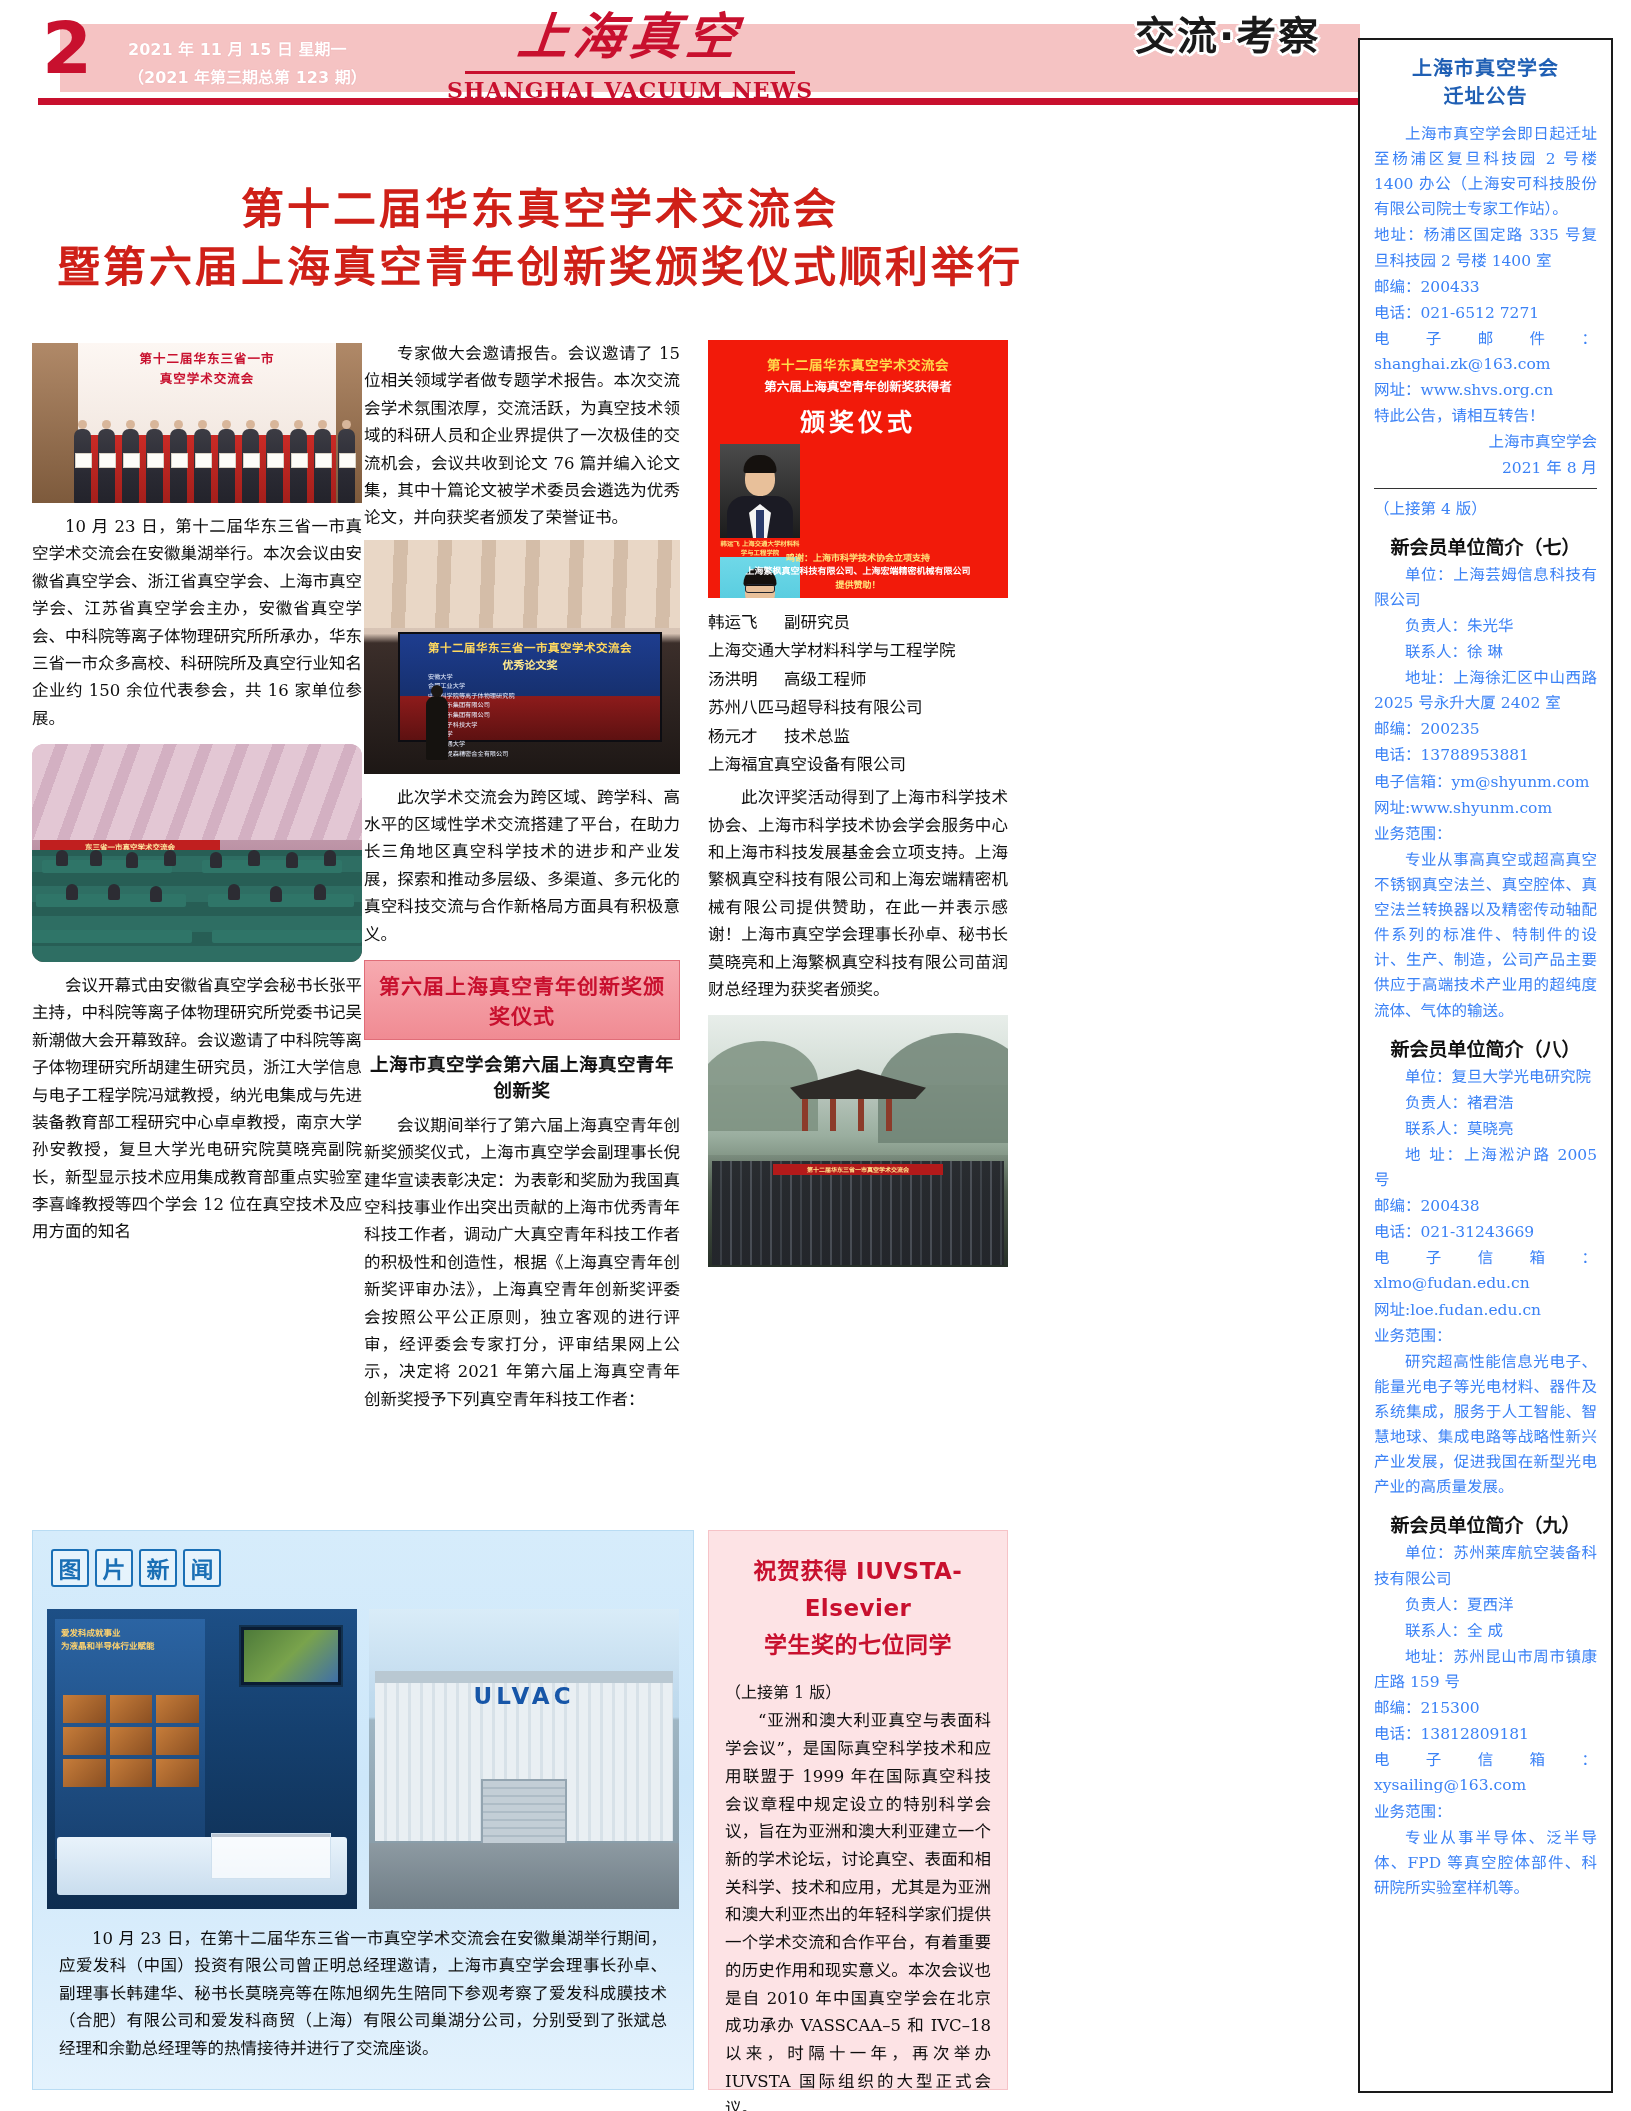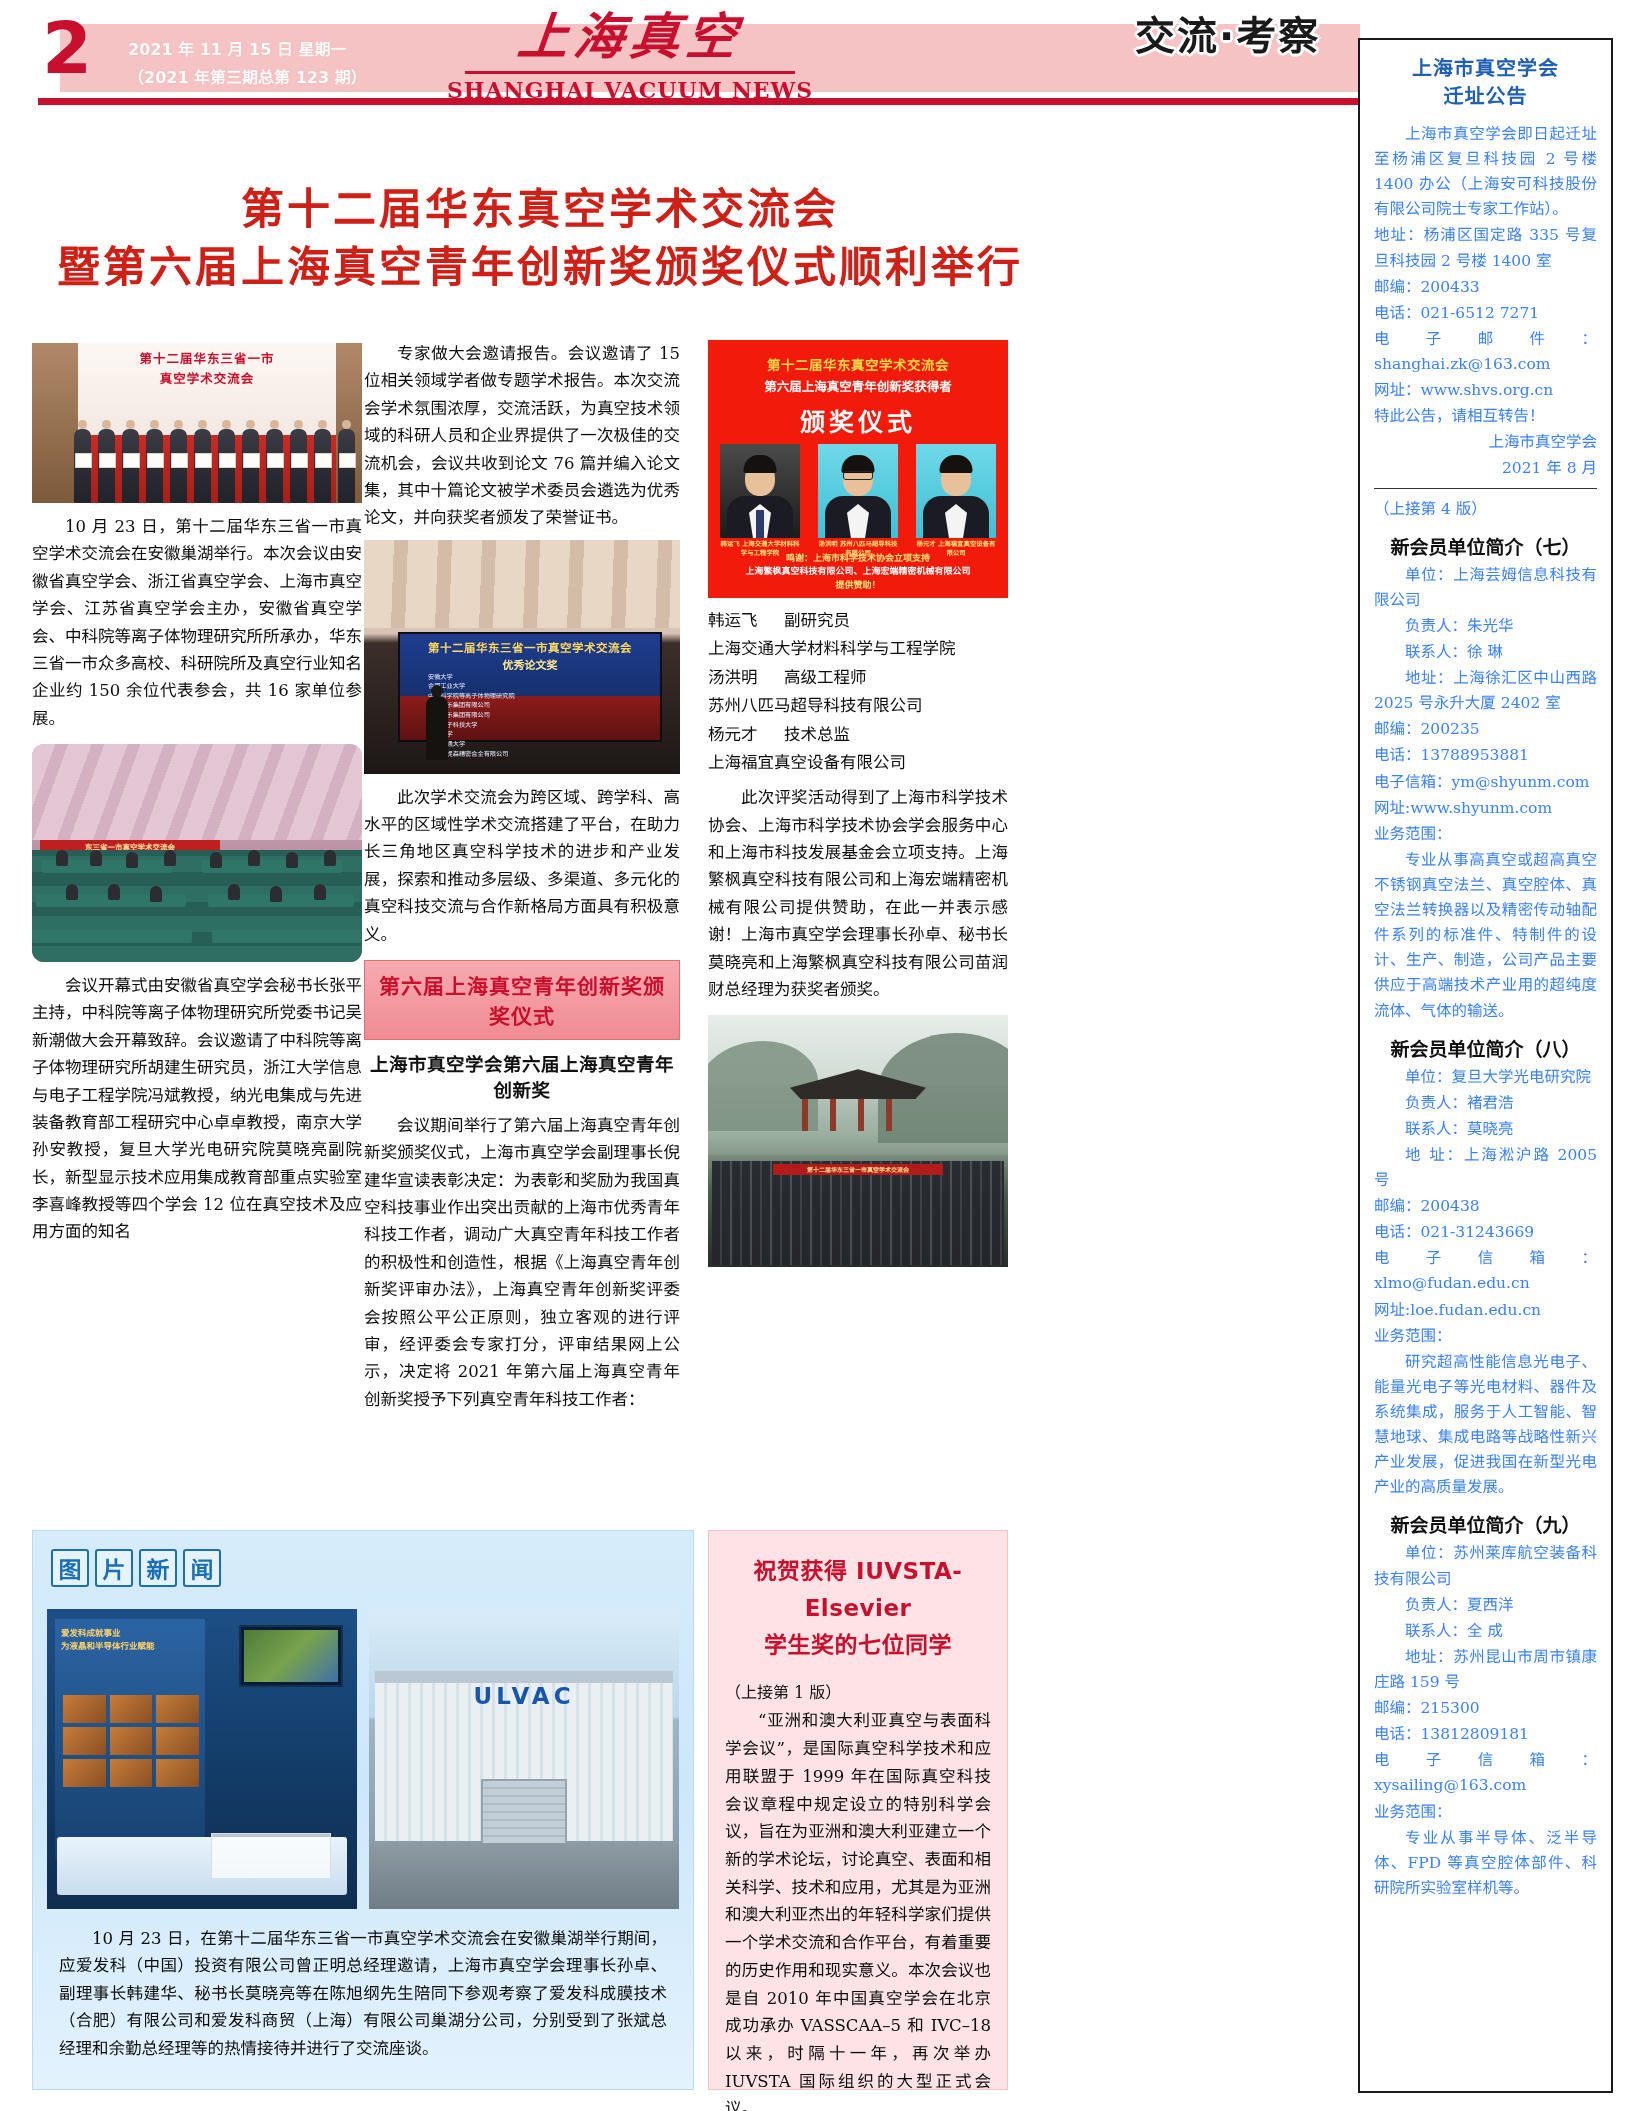--- a/index.html
+++ b/index.html
@@ -322,7 +322,7 @@
   }
   .poster .shots {
     position:absolute; left:12px; right:12px; top:104px; height:96px;
-    display:flex; justify-content:space-between;
+    display:flex; justify-content:space-between;flex-direction:column;
   }
   .poster .shot { width: 80px; }
   .poster .headshot {

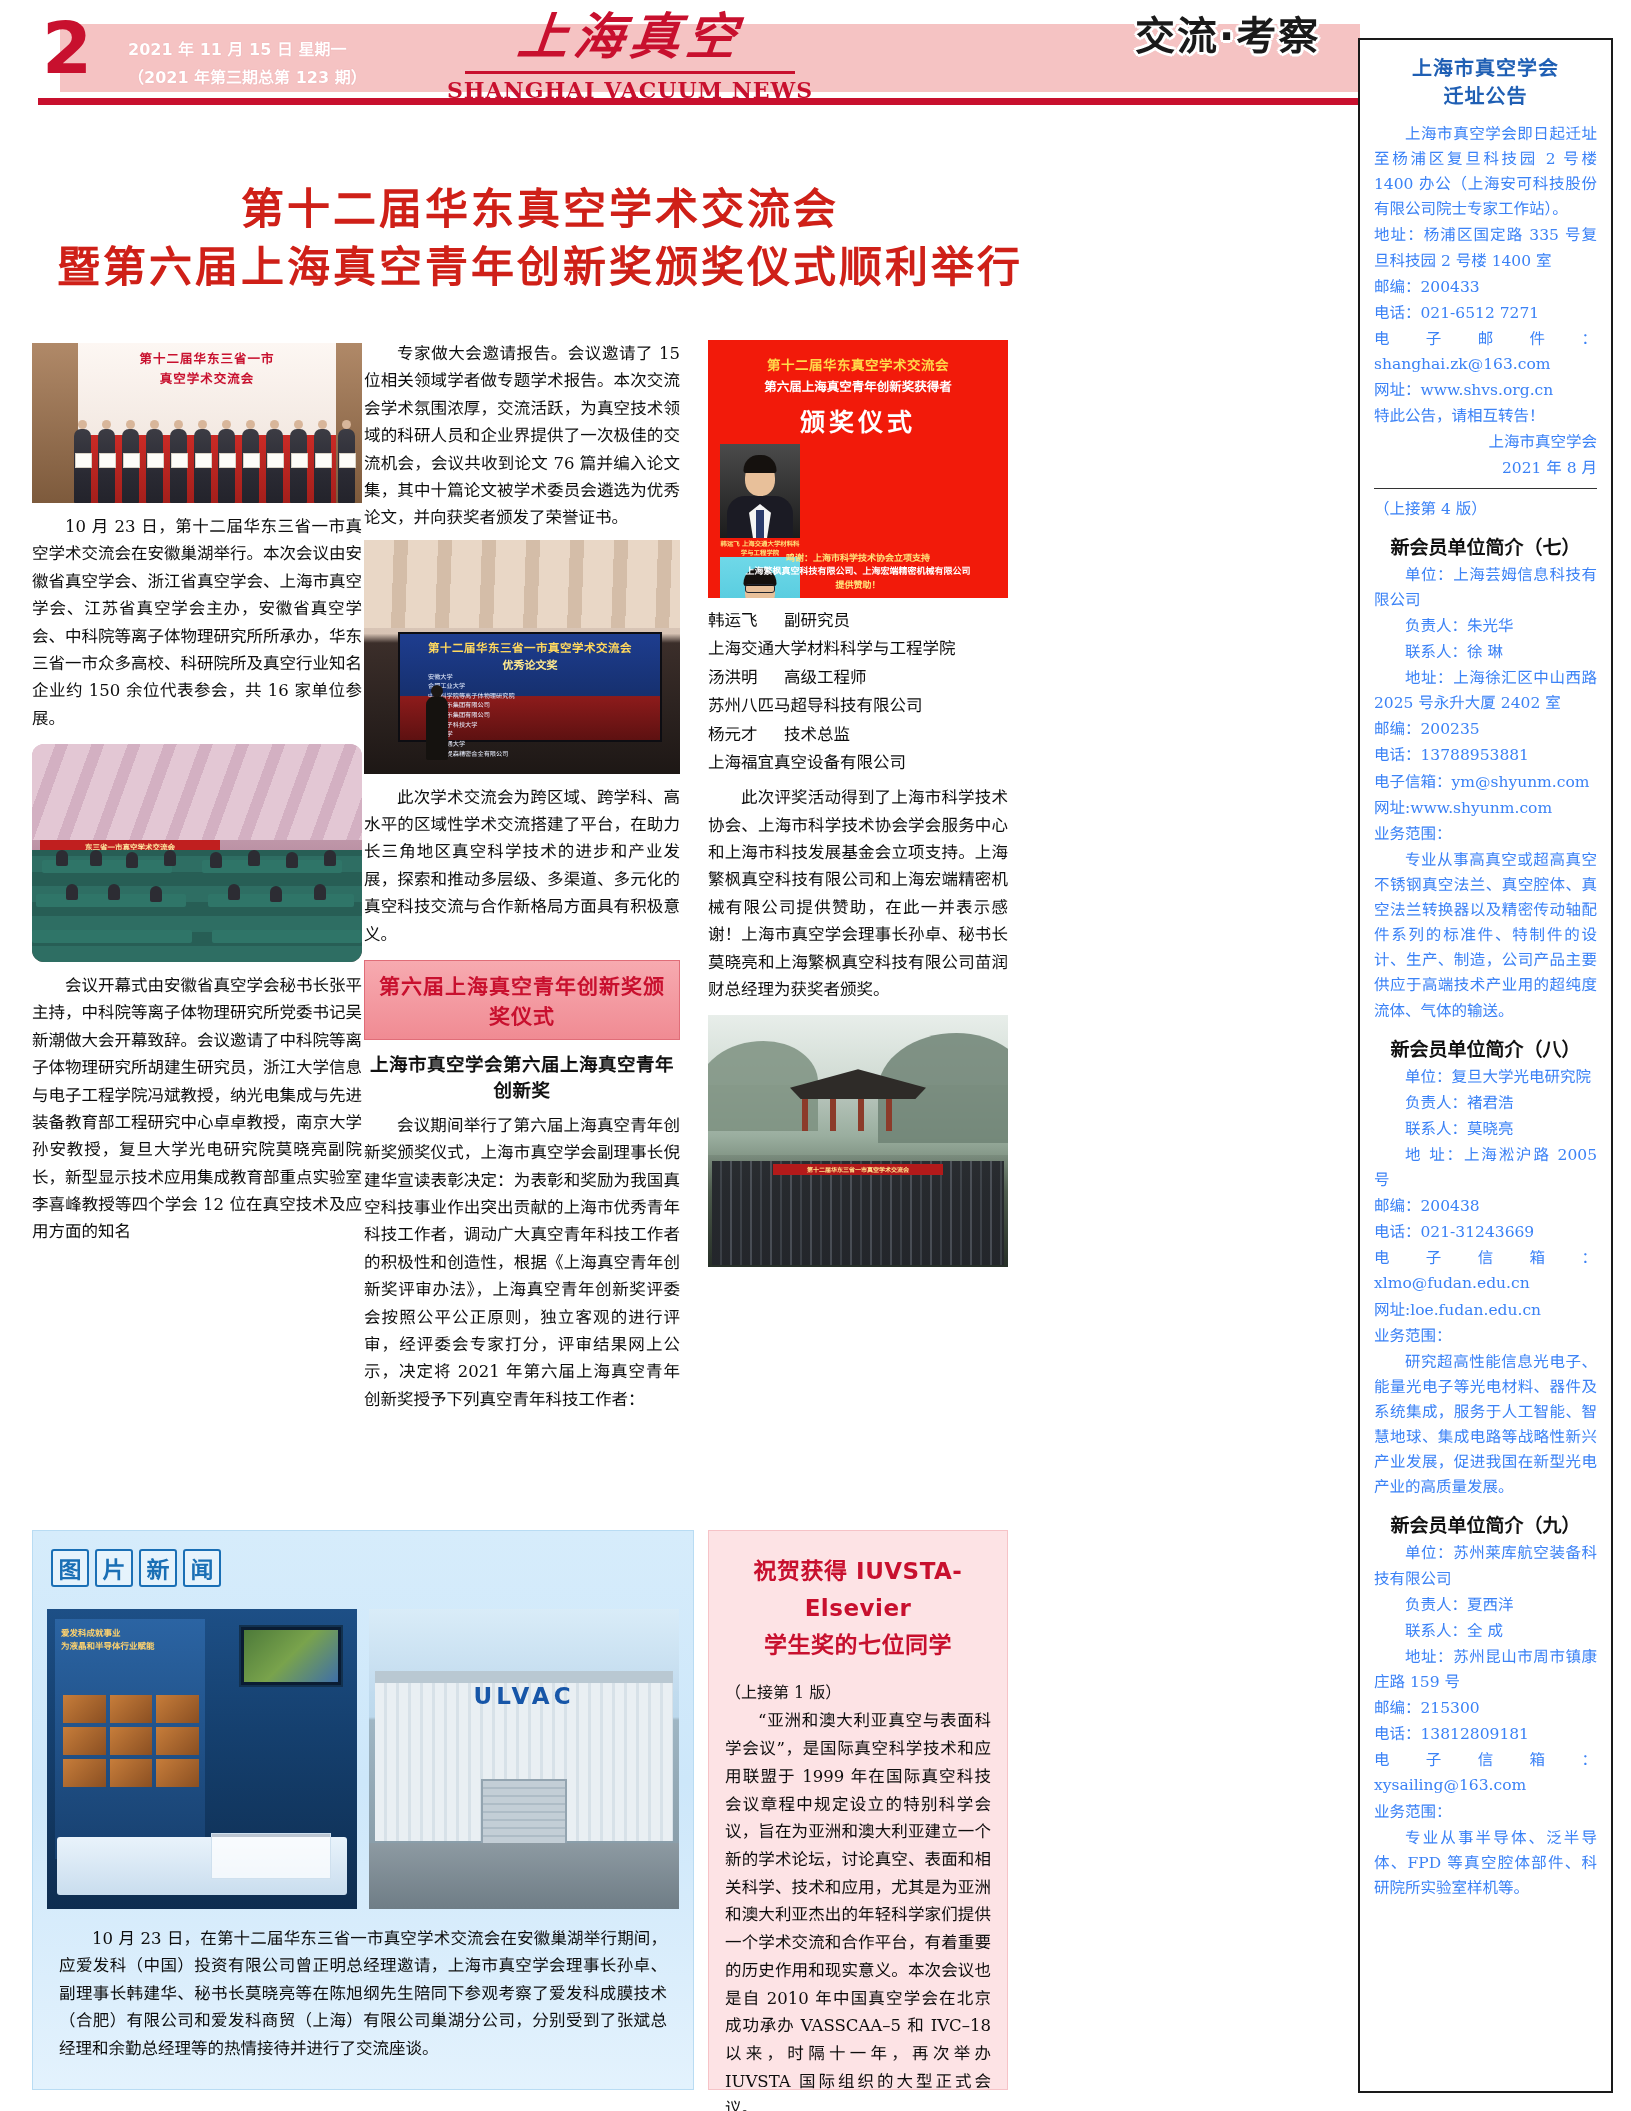--- a/index.html
+++ b/index.html
@@ -370,7 +370,7 @@
 
   
   .winners {
-    font-family:Liberation Mono, monospace;
+    font-family:Liberation Sans, sans-serif;
     font-size:16.5px; line-height:1.72; color:#0d0d0d;
     margin-bottom: 6px;
   }

